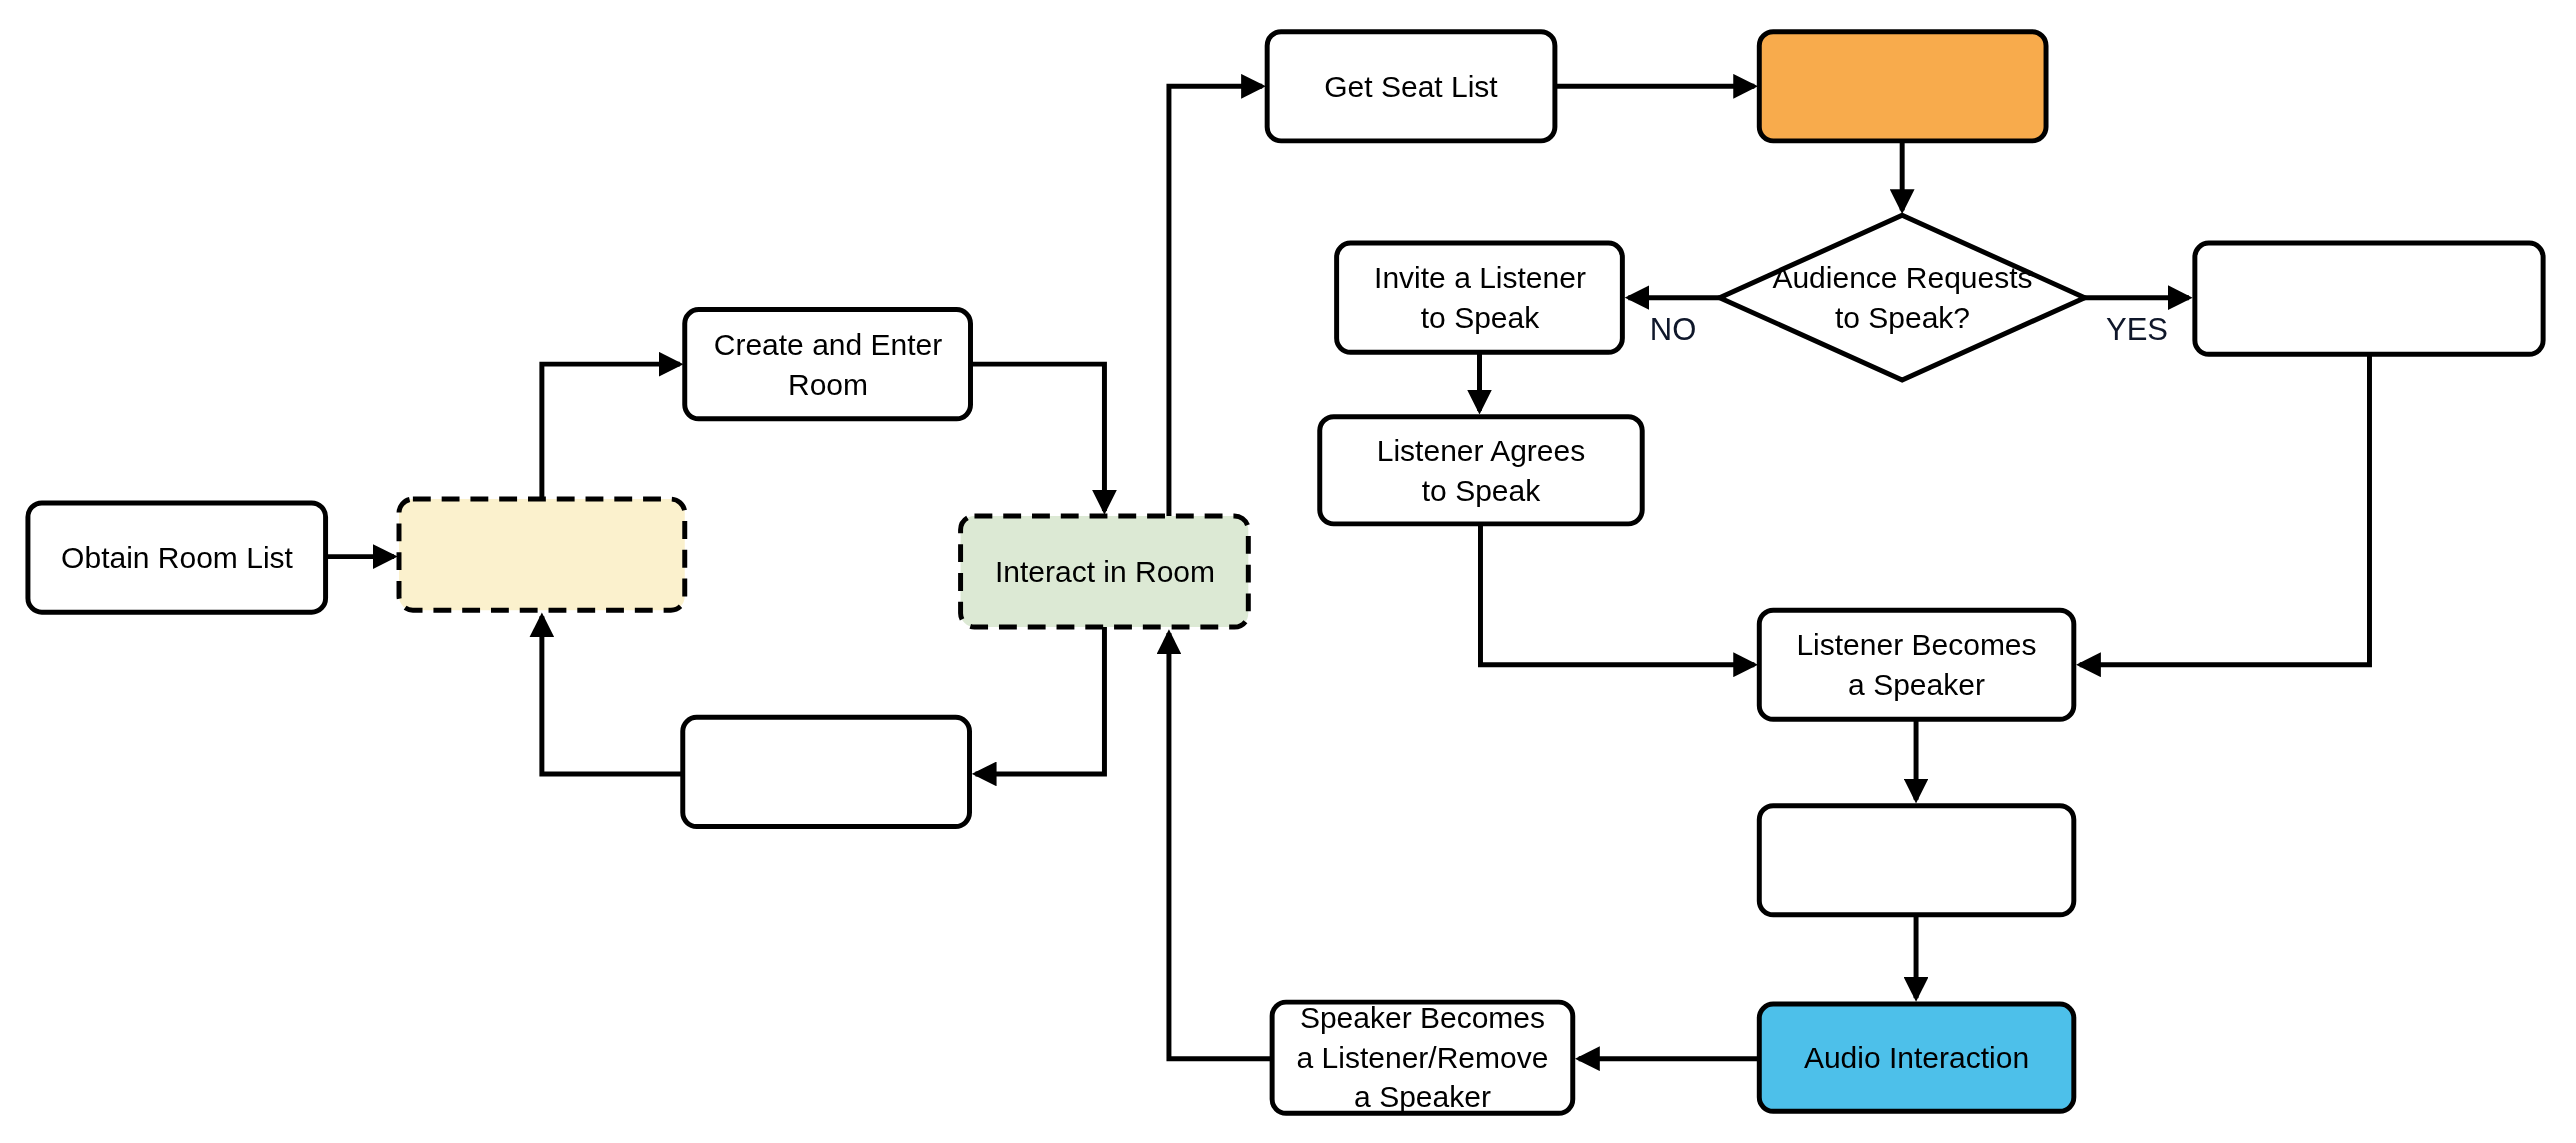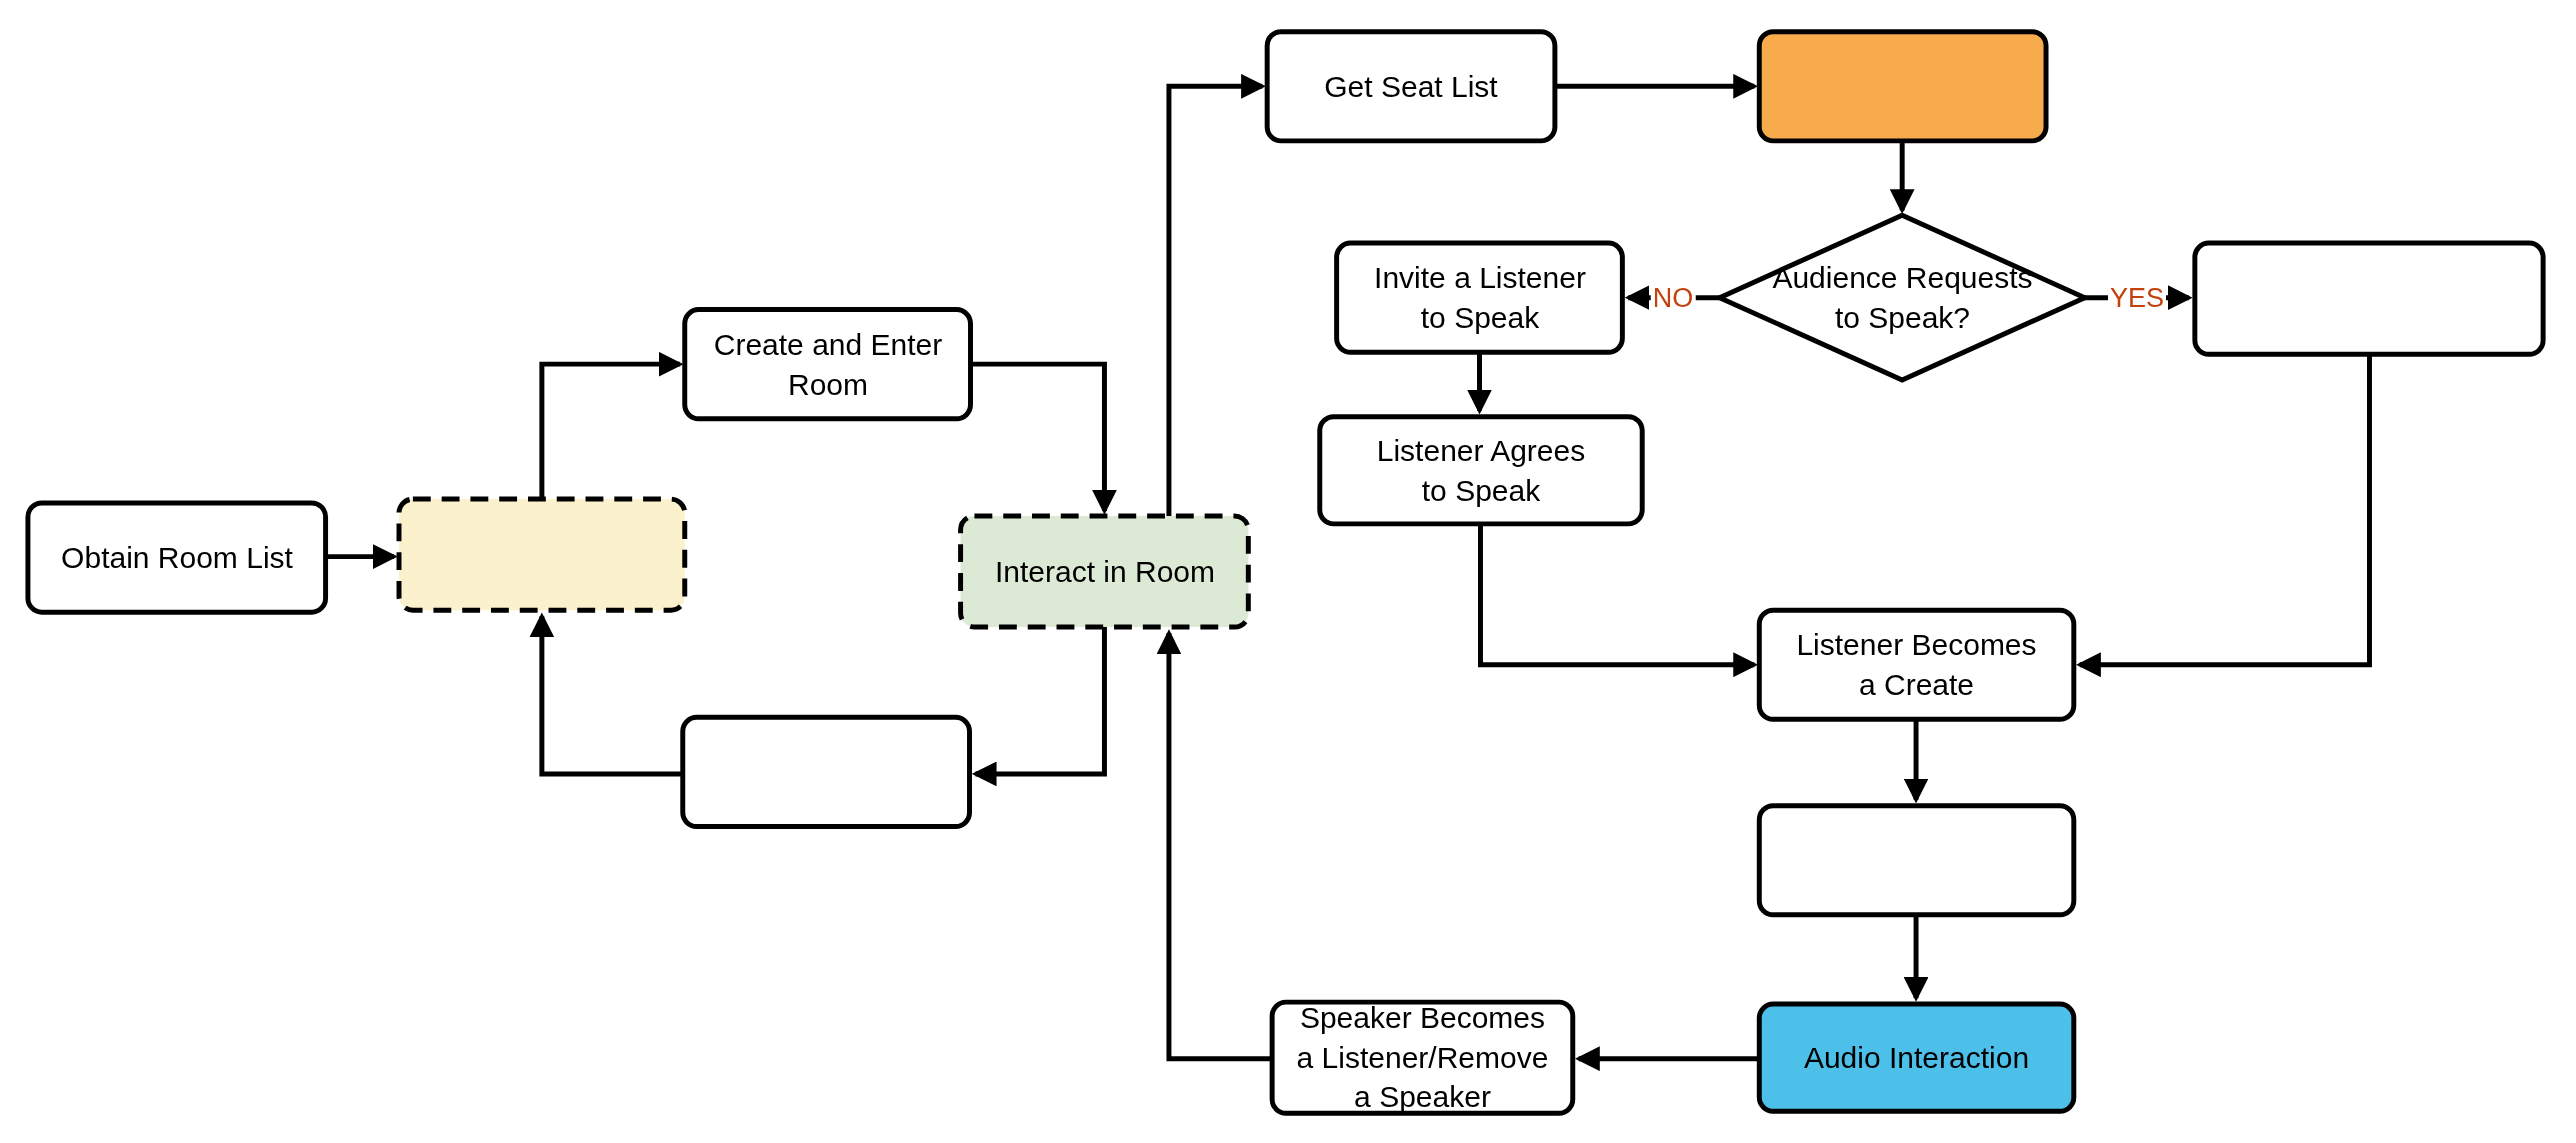--- a/index.html
+++ b/index.html
@@ -17,7 +17,7 @@
   }
   .edge-label{
     position:absolute;transform:translate(-50%,-50%);
-    font-size:27px;color:#c2410c;background:#ffffff;padding:0 2px;
+    font-size:31px;color:#0f172a;background:#ffffff;padding:0 2px;margin-top:32px;
   }
 </style>
 </head>

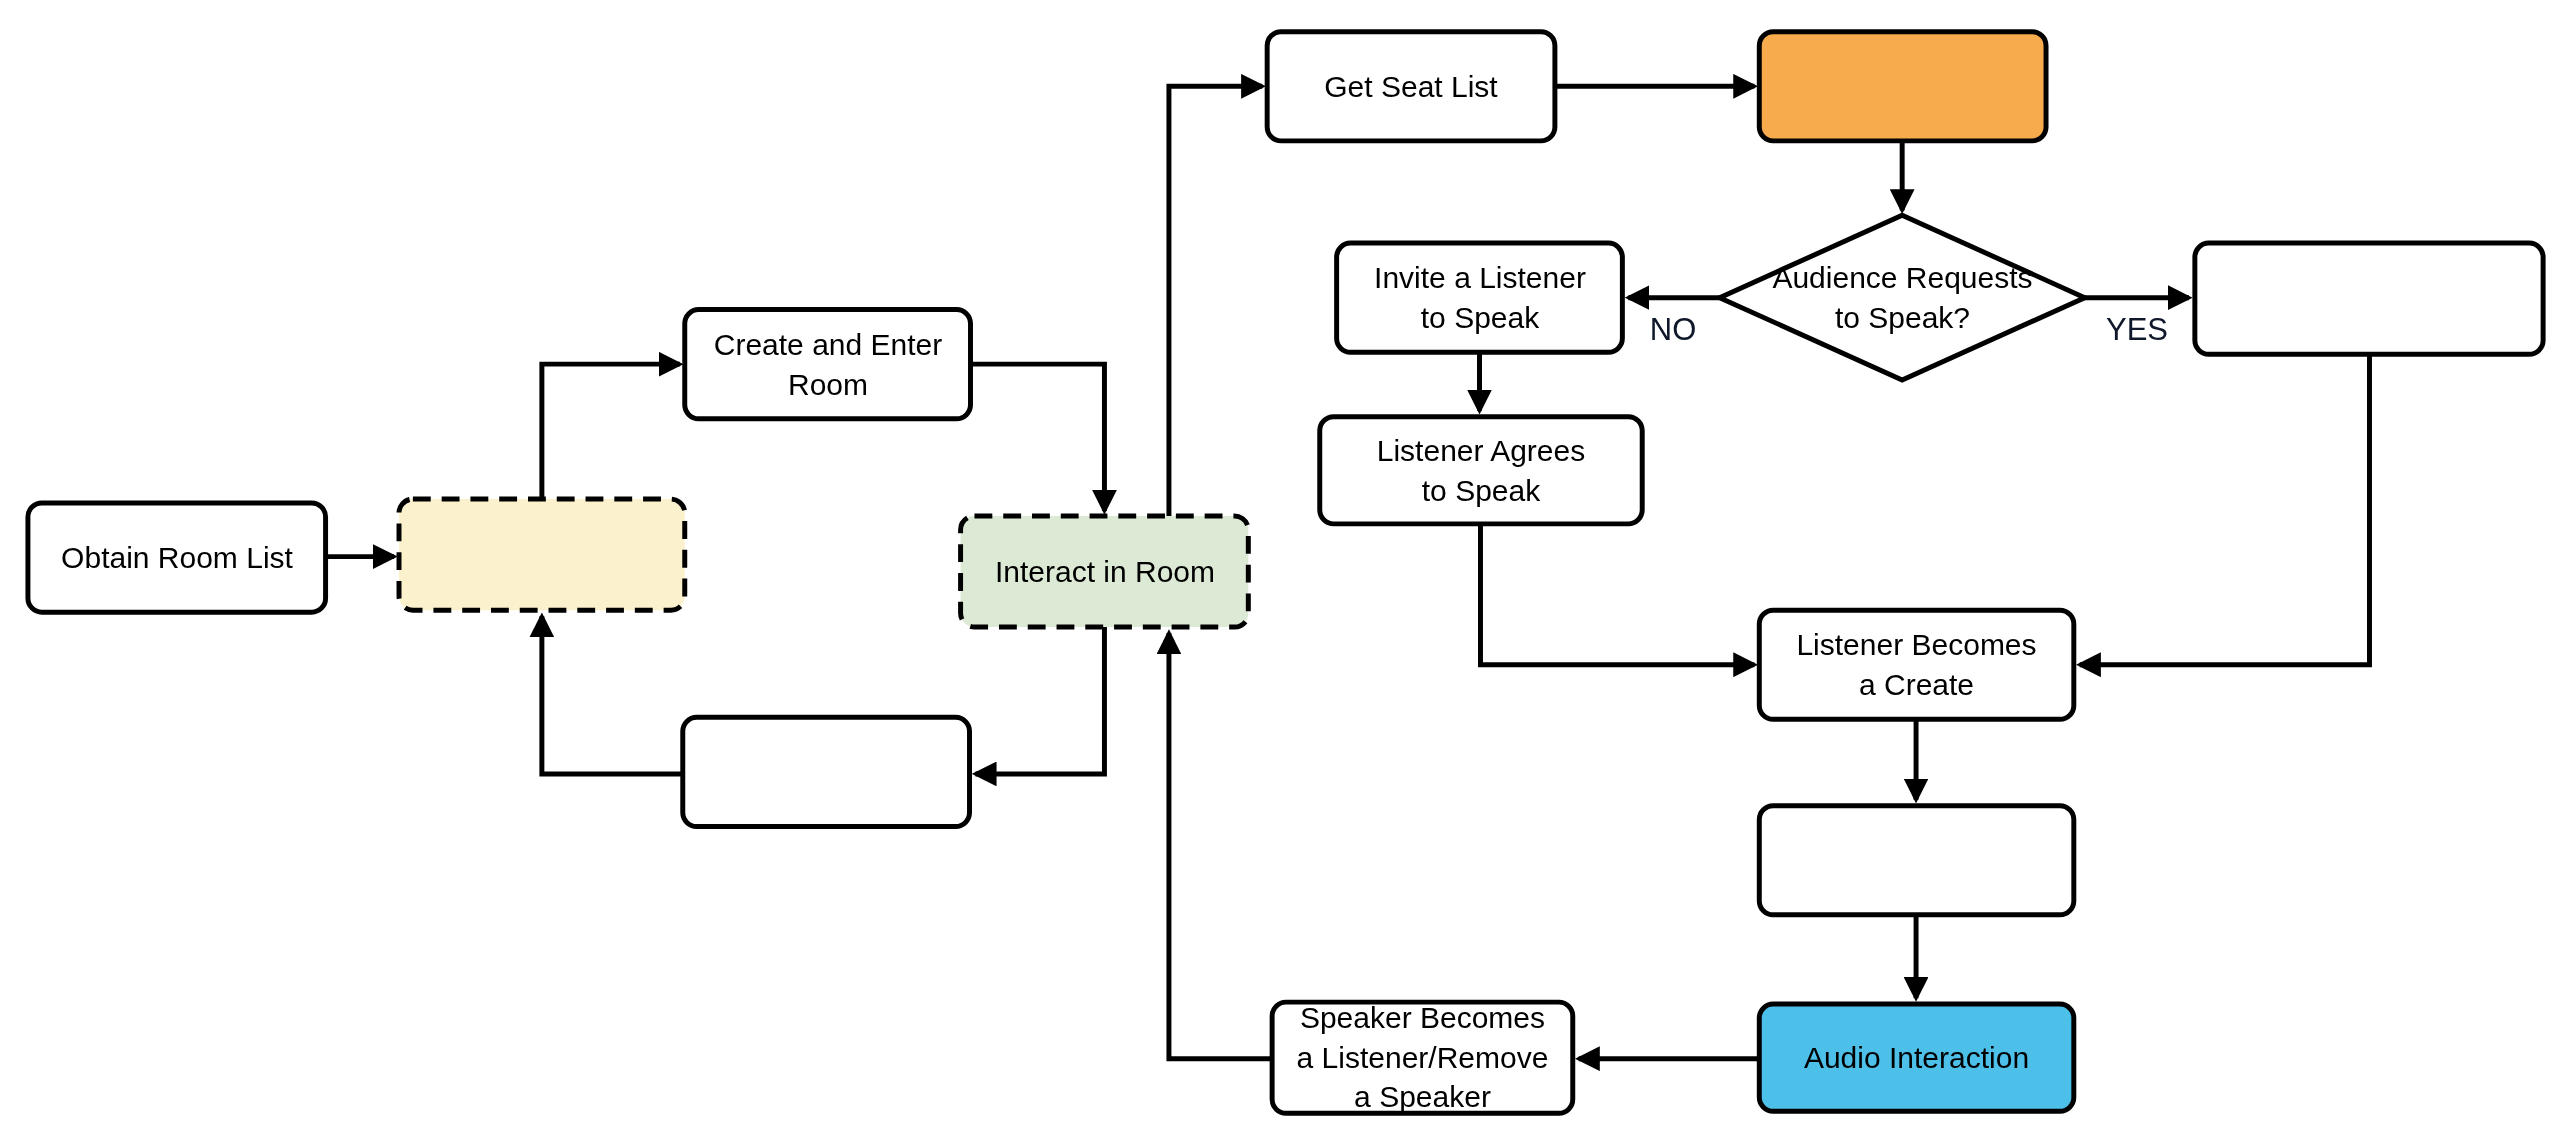--- a/index.html
+++ b/index.html
@@ -75,7 +75,7 @@
     <div class="node-label" style="left: 1320px; top: 417px; width: 322px; height: 107px;">Listener Agrees
 to Speak</div>
     <div class="node-label" style="left: 1759px; top: 610px; width: 315px; height: 109px;">Listener Becomes
-a Create</div>
+a Speaker</div>
     <div class="node-label" style="left: 1759px; top: 1004px; width: 315px; height: 107px;">Audio Interaction</div>
     <div class="node-label" style="left: 1272px; top: 1002px; width: 301px; height: 111px;">Speaker Becomes
 a Listener/Remove

